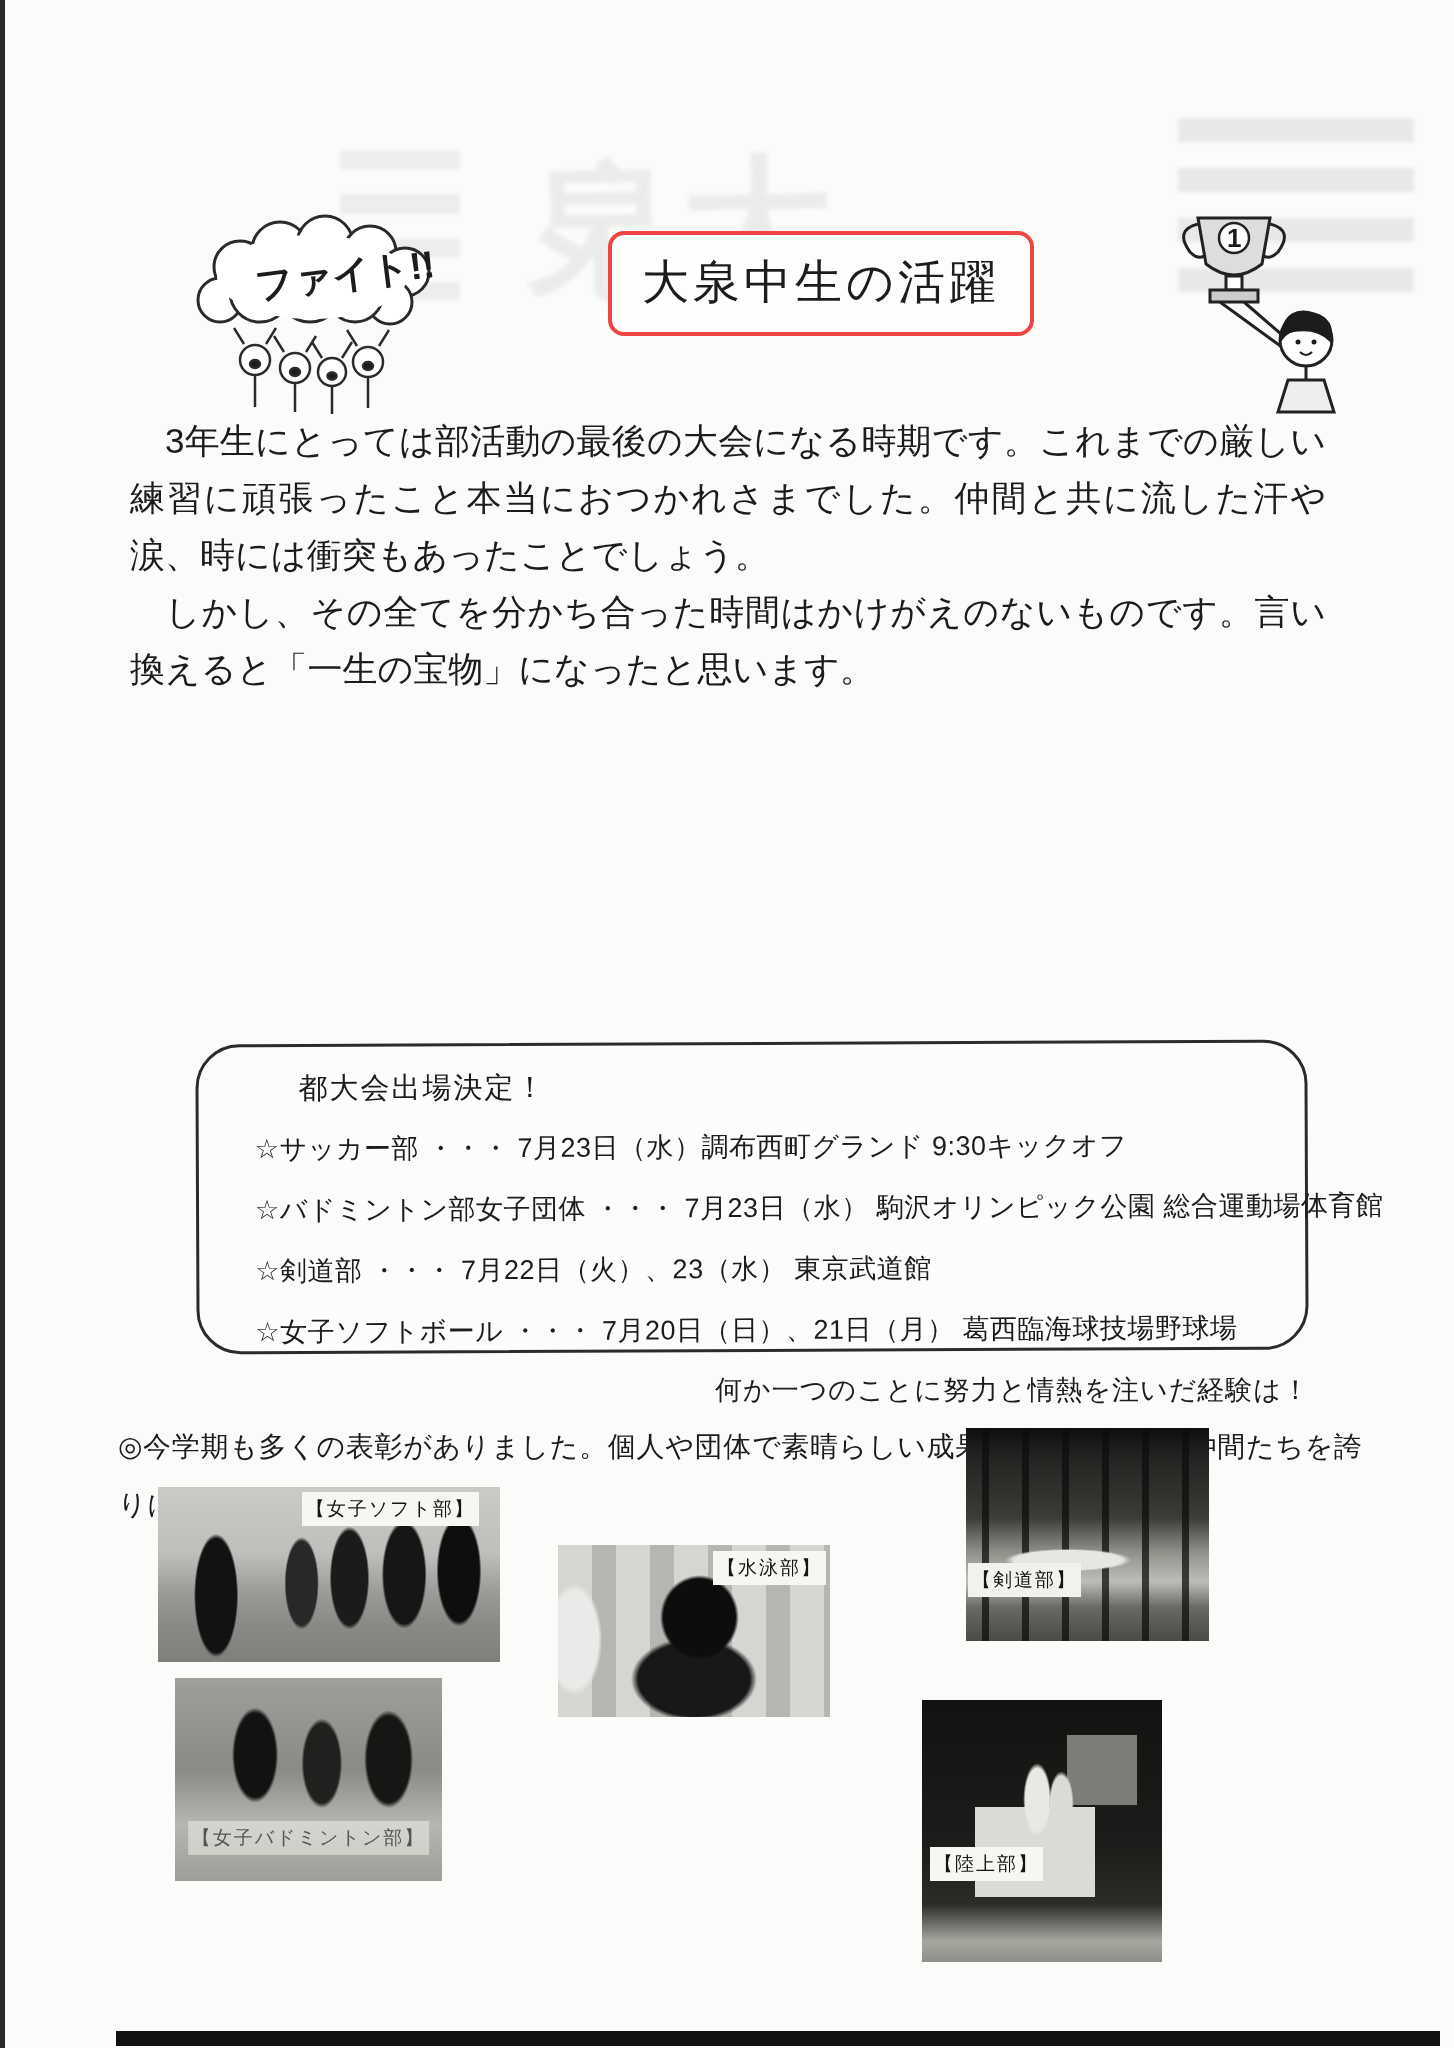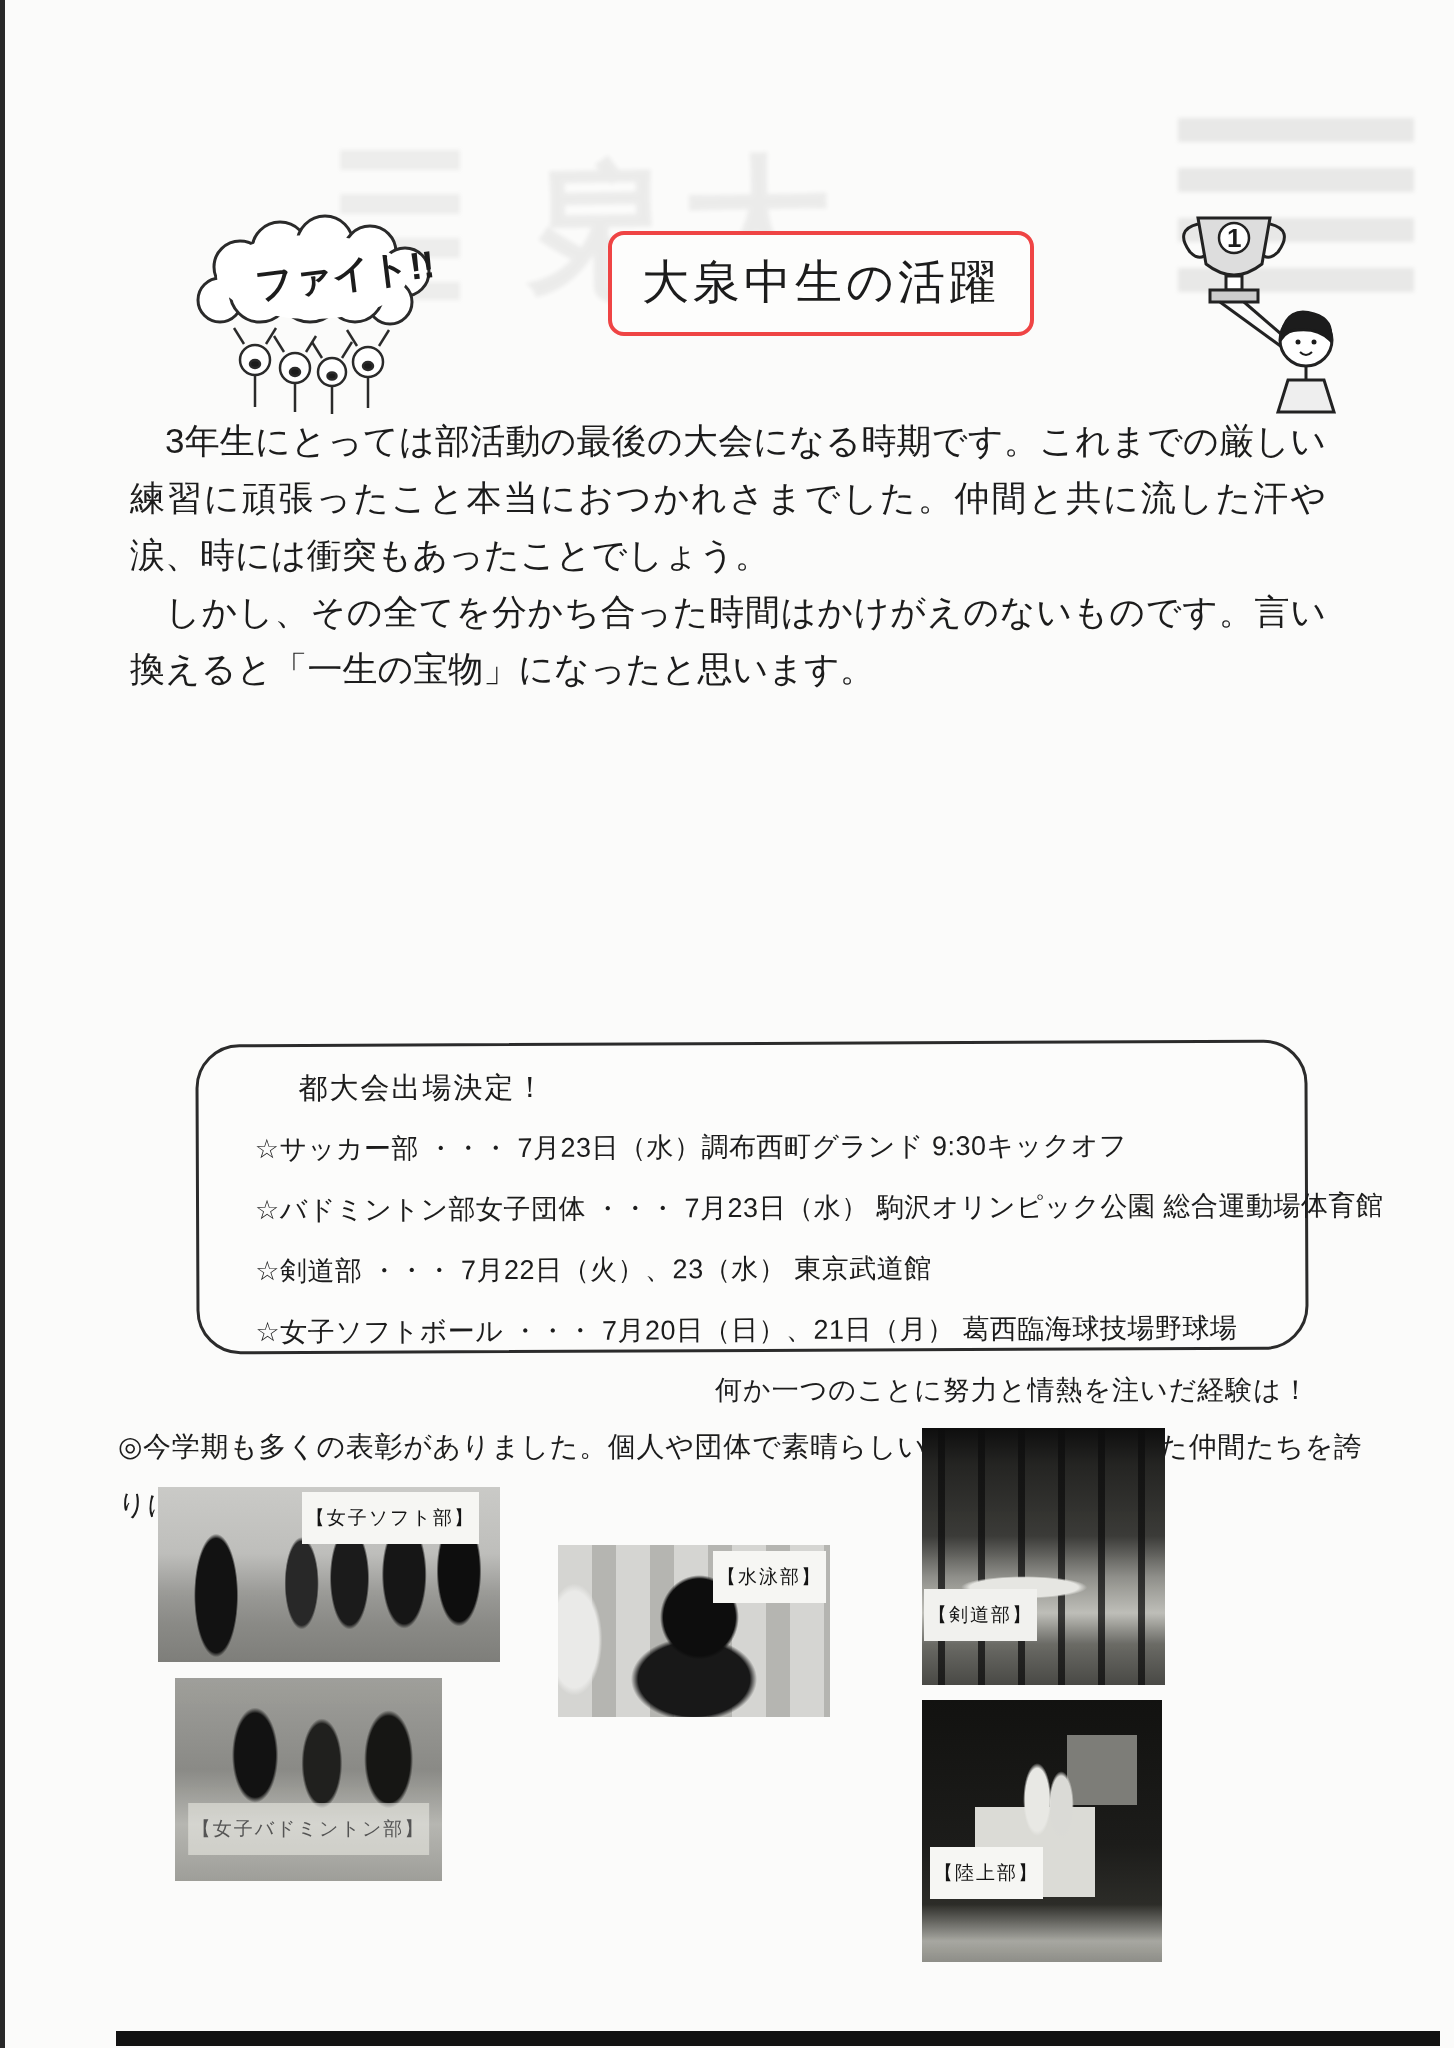--- a/index.html
+++ b/index.html
@@ -68,7 +68,7 @@
   .photo{position:absolute;filter:contrast(1.02);}
   .photo .cap{
     position:absolute;background:#f4f4f1;color:#161616;
-    font-size:19px;letter-spacing:2px;padding:13px 4px;white-space:nowrap;
+    font-size:19px;letter-spacing:2px;padding:4px 4px;white-space:nowrap;
   }
   .ph-soft{
     left:158px;top:1487px;width:342px;height:175px;

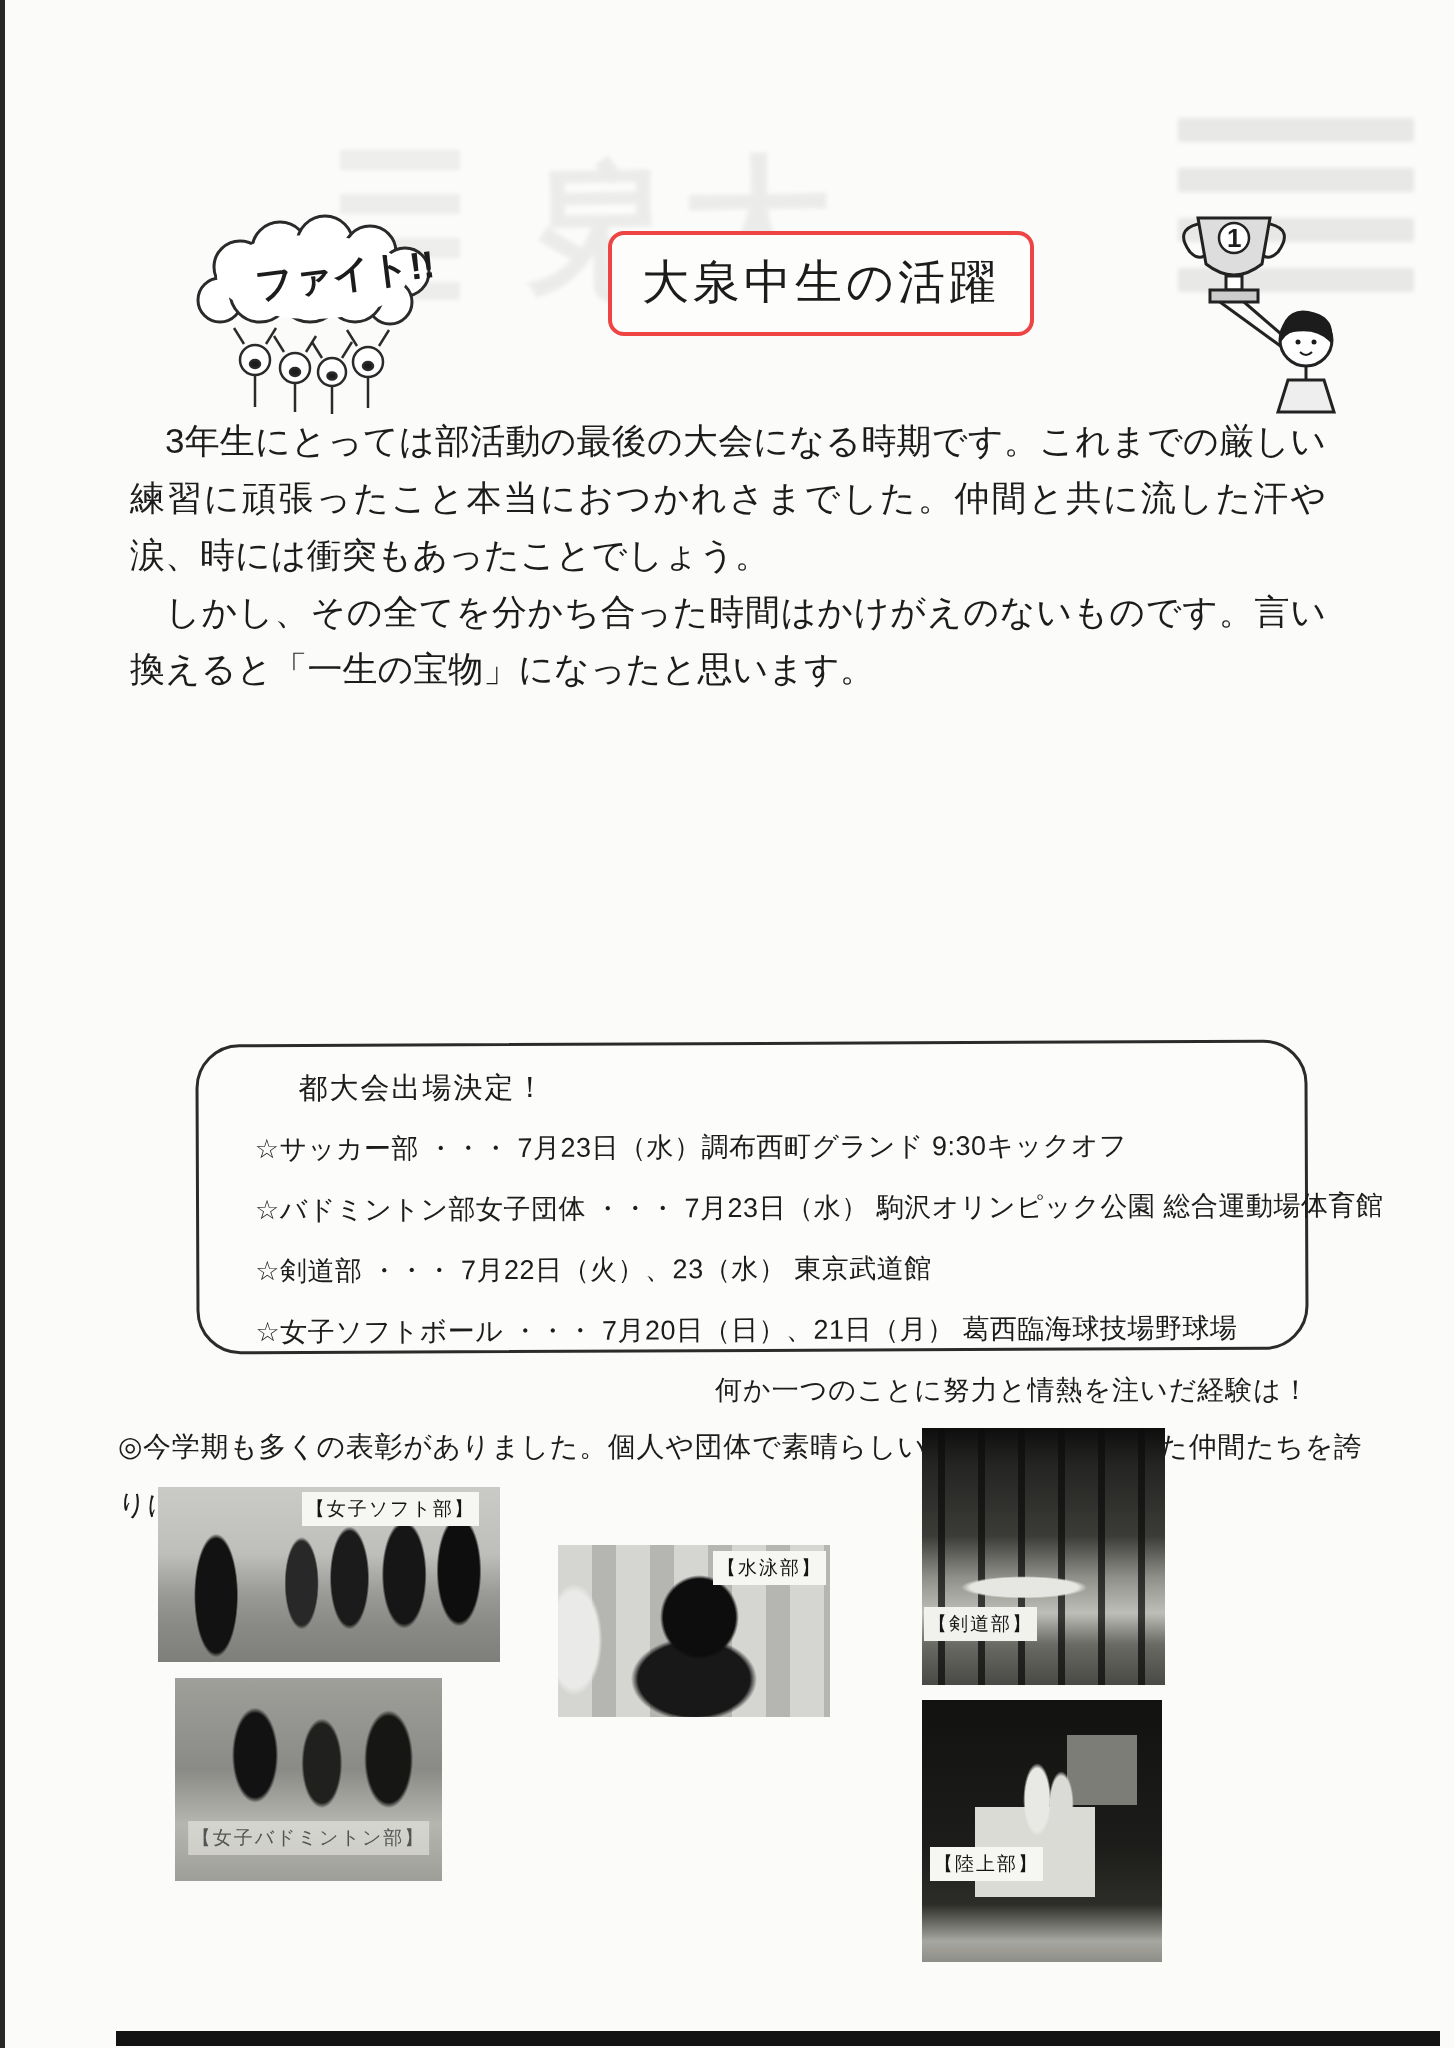--- a/index.html
+++ b/index.html
@@ -92,7 +92,7 @@
   }
   .ph-swim .cap{top:6px;right:4px;}
   .ph-kendo{
-    left:922px;top:1428px;width:243px;height:257px;
+    left:966px;top:1428px;width:243px;height:213px;
     background:
       radial-gradient(ellipse 90px 16px at 42% 62%,#e4e4e0 0 60%,transparent 70%),
       repeating-linear-gradient(90deg,transparent 0 16px,rgba(15,15,15,.75) 16px 23px,transparent 23px 40px),

